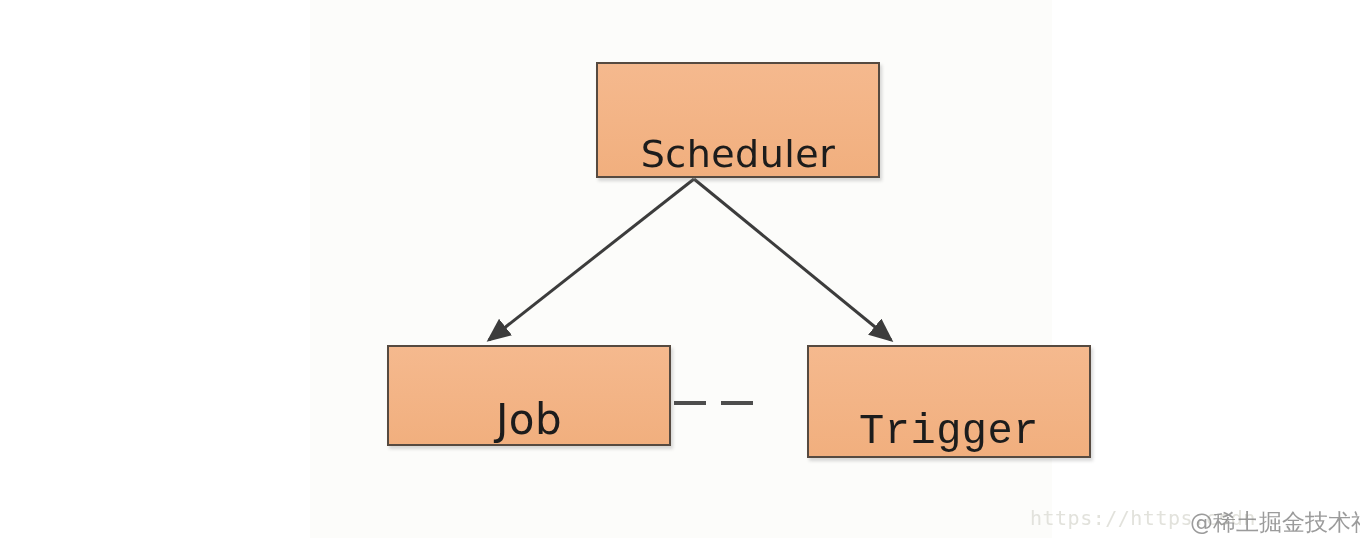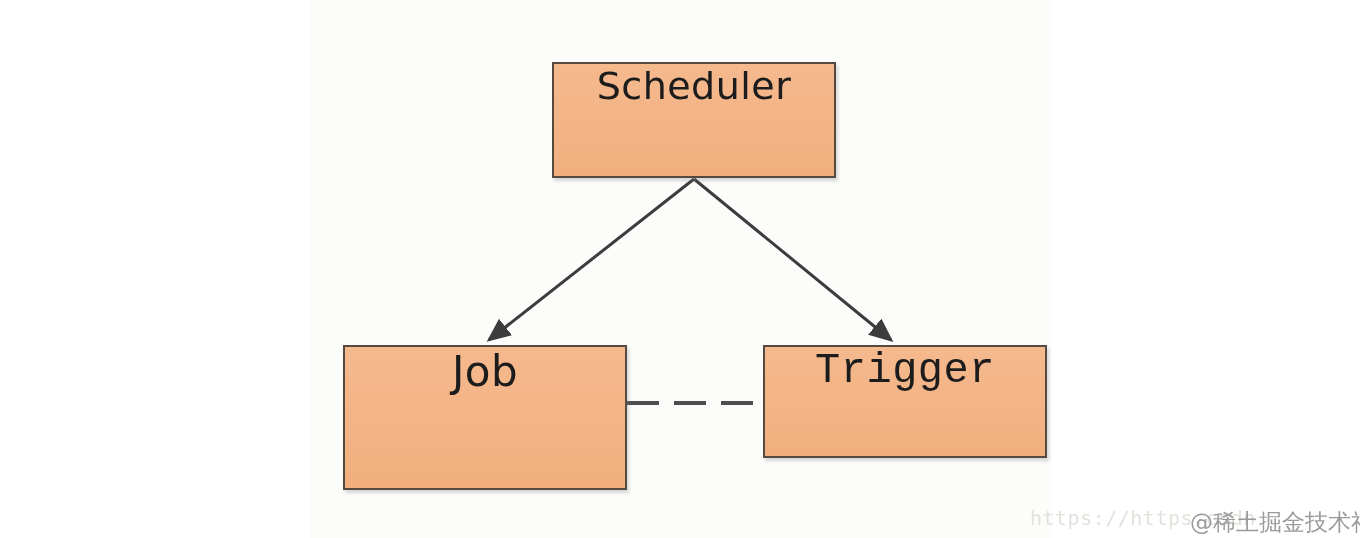--- a/index.html
+++ b/index.html
@@ -53,9 +53,10 @@
     border: 2px solid var(--node-border, #564A40);
     box-shadow: 2px 3px 3px rgba(130, 130, 130, 0.30);
     display: flex;
-    align-items: flex-start;
+    align-items: flex-end;
     justify-content: center;
     color: var(--text, #1C1C1C);
+    margin-left: 44px;
   }
   .node-scheduler {
     left: 552px;

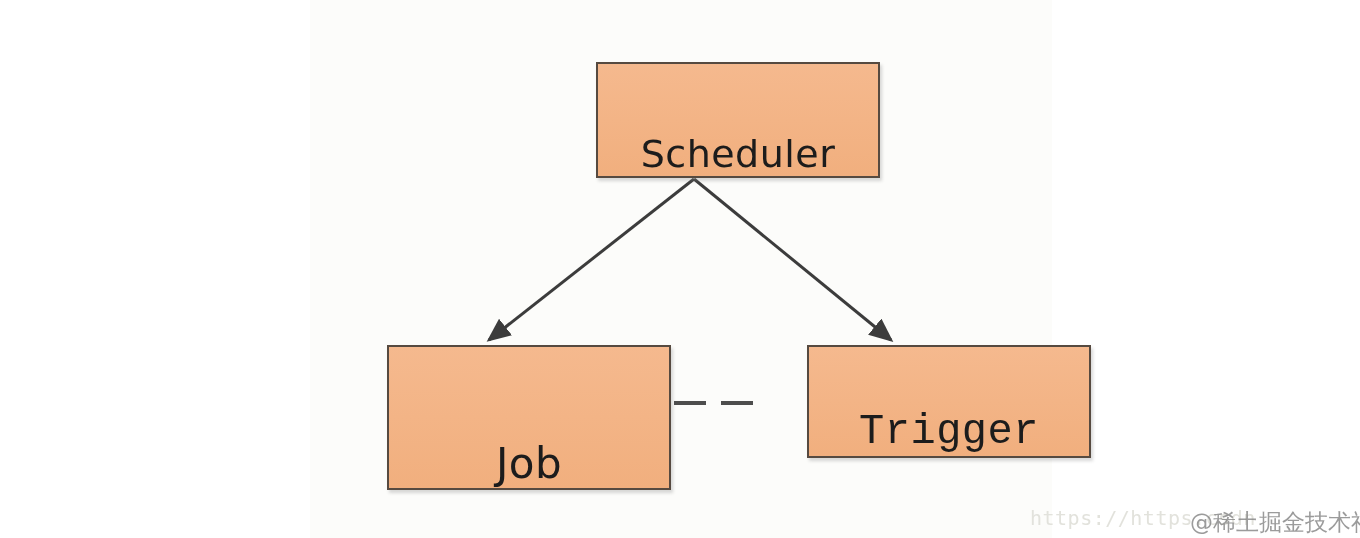--- a/index.html
+++ b/index.html
@@ -69,7 +69,7 @@
     left: 343px;
     top: 345px;
     width: 284px;
-    height: 145px;
+    height: 101px;
     font-size: 42px;
   }
   .node-trigger {

